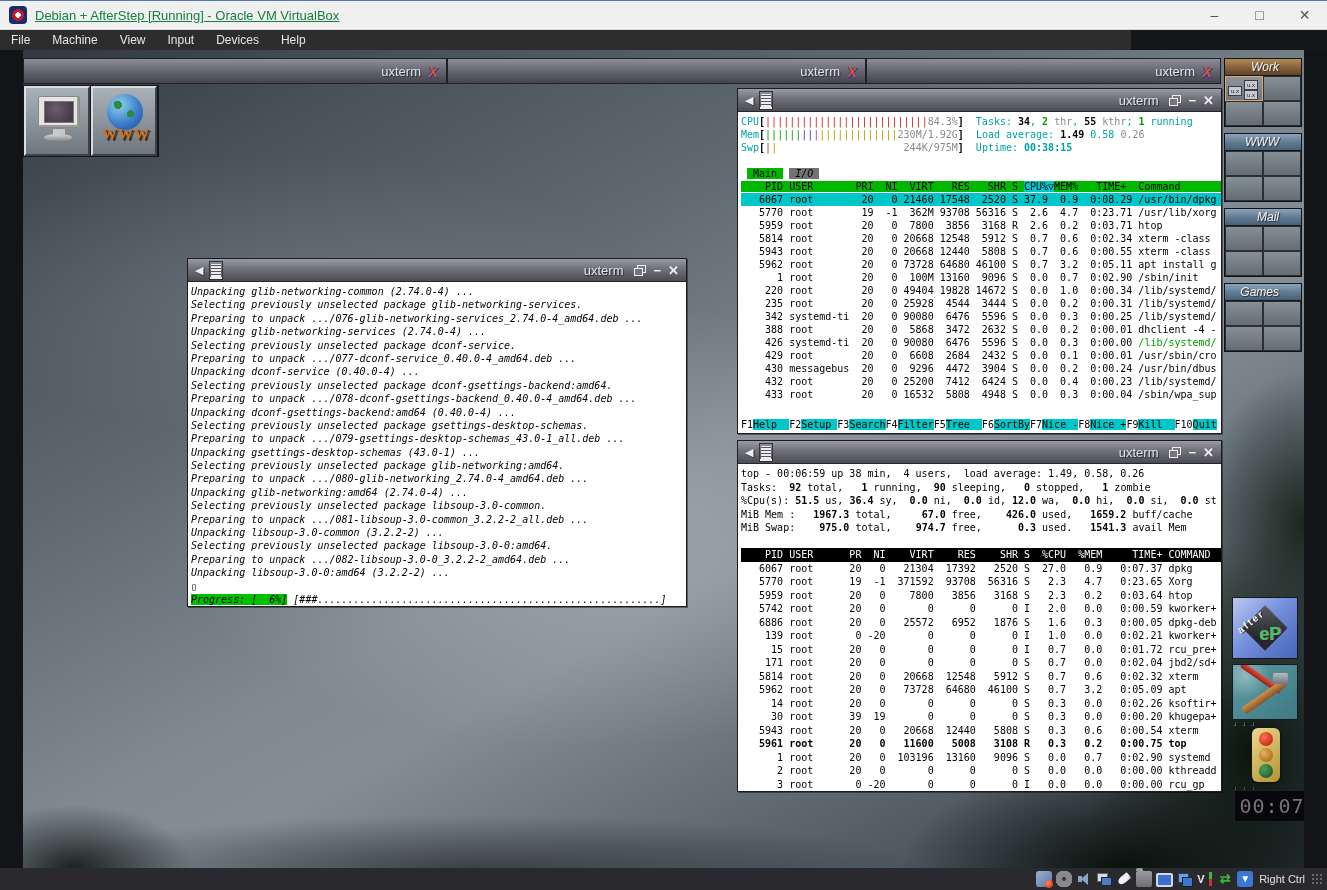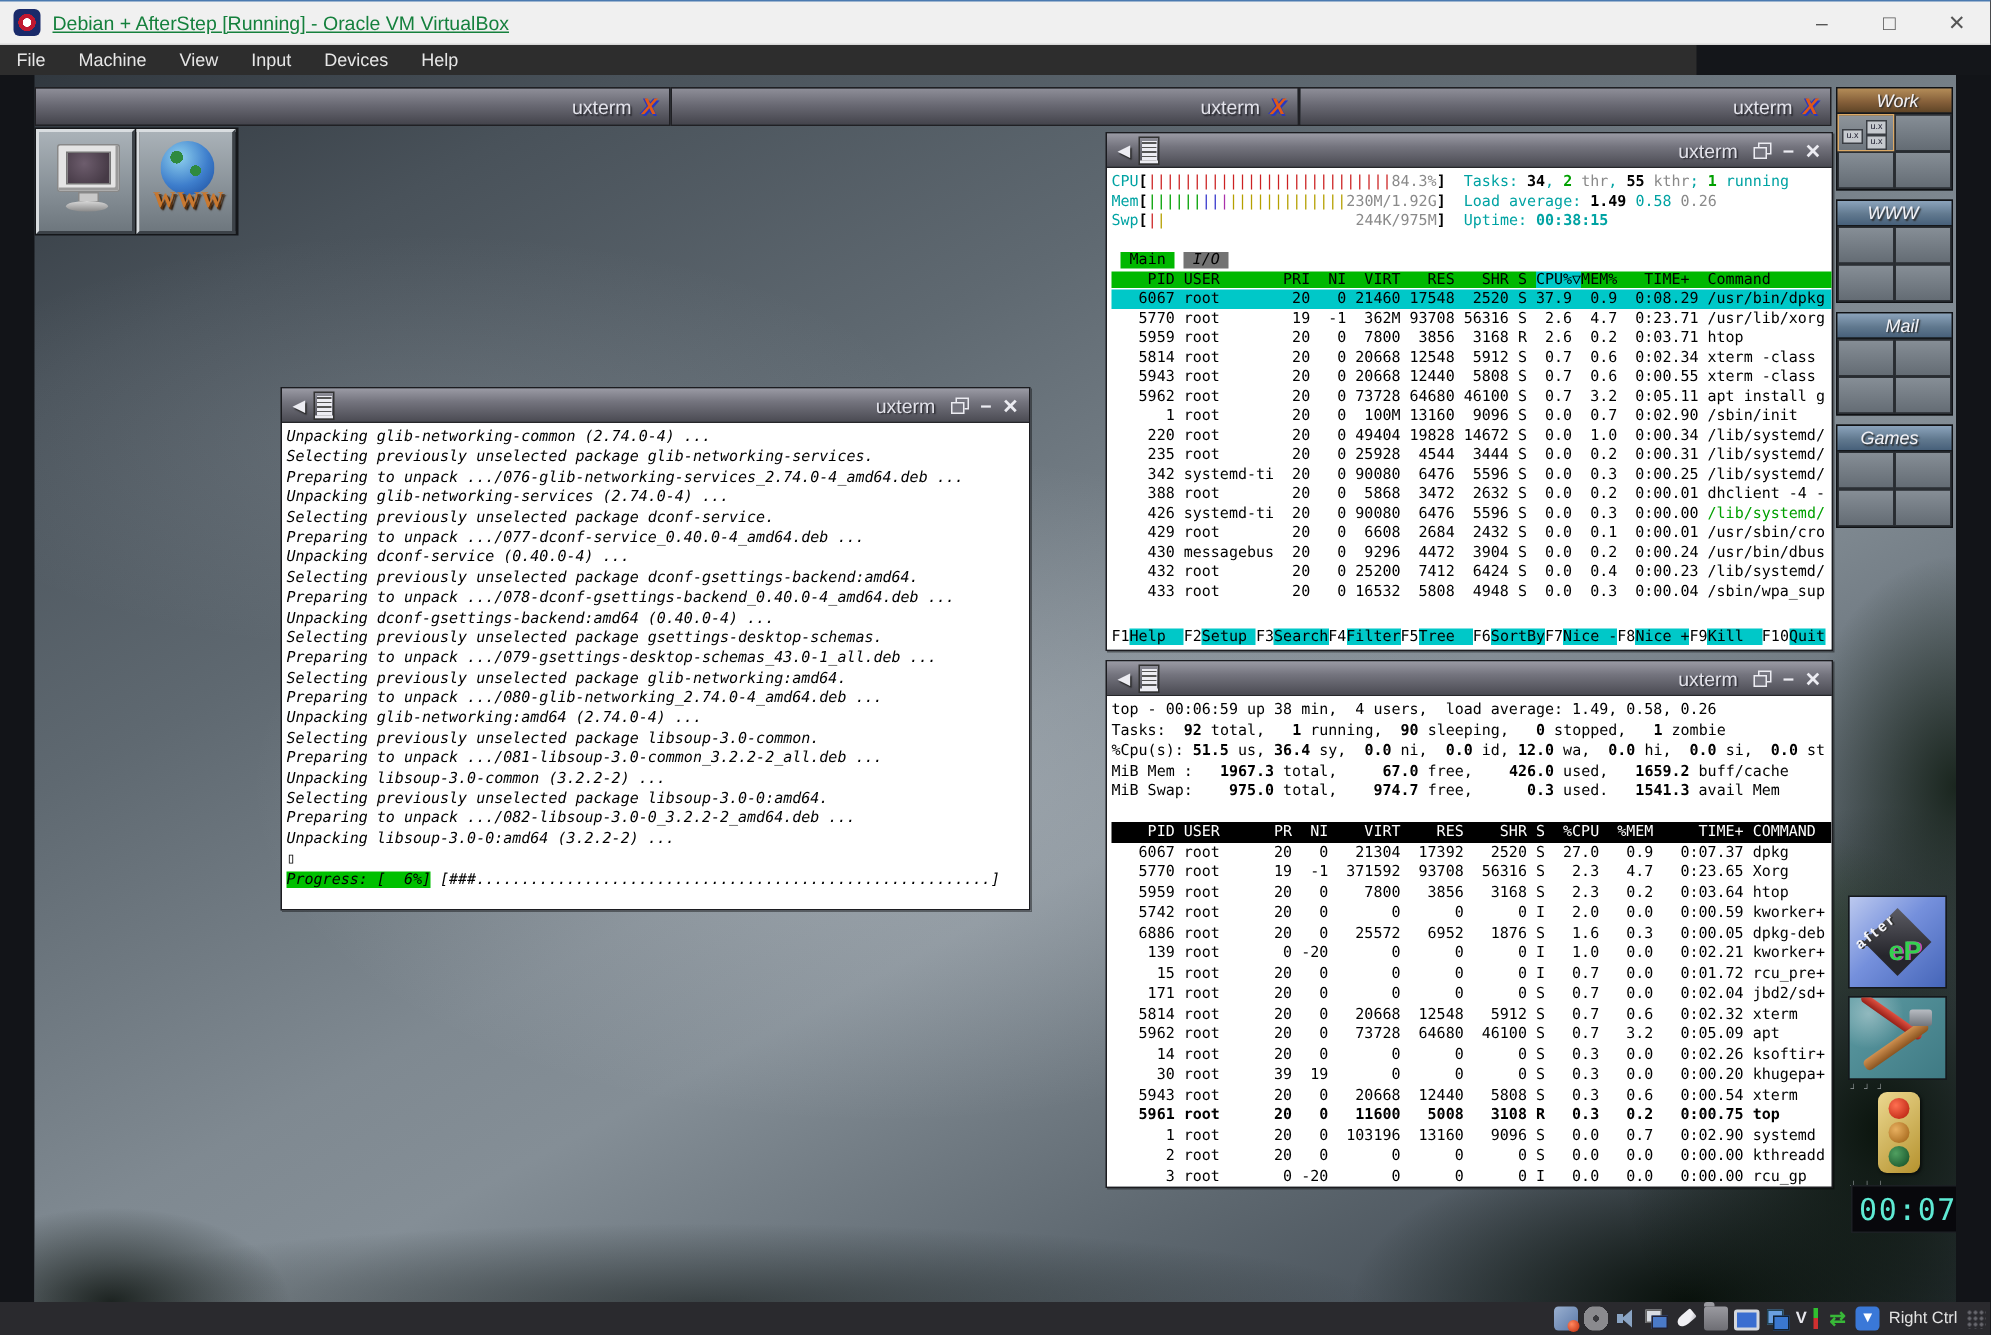--- a/index.html
+++ b/index.html
@@ -290,6 +290,7 @@
         <div class="tl">Unpacking dconf-gsettings-backend:amd64 (0.40.0-4) ...</div>
         <div class="tl">Selecting previously unselected package gsettings-desktop-schemas.</div>
         <div class="tl">Preparing to unpack .../079-gsettings-desktop-schemas_43.0-1_all.deb ...</div>
+        <div class="tl">Unpacking gsettings-desktop-schemas (43.0-1) ...</div>
         <div class="tl">Selecting previously unselected package glib-networking:amd64.</div>
         <div class="tl">Preparing to unpack .../080-glib-networking_2.74.0-4_amd64.deb ...</div>
         <div class="tl">Unpacking glib-networking:amd64 (2.74.0-4) ...</div>

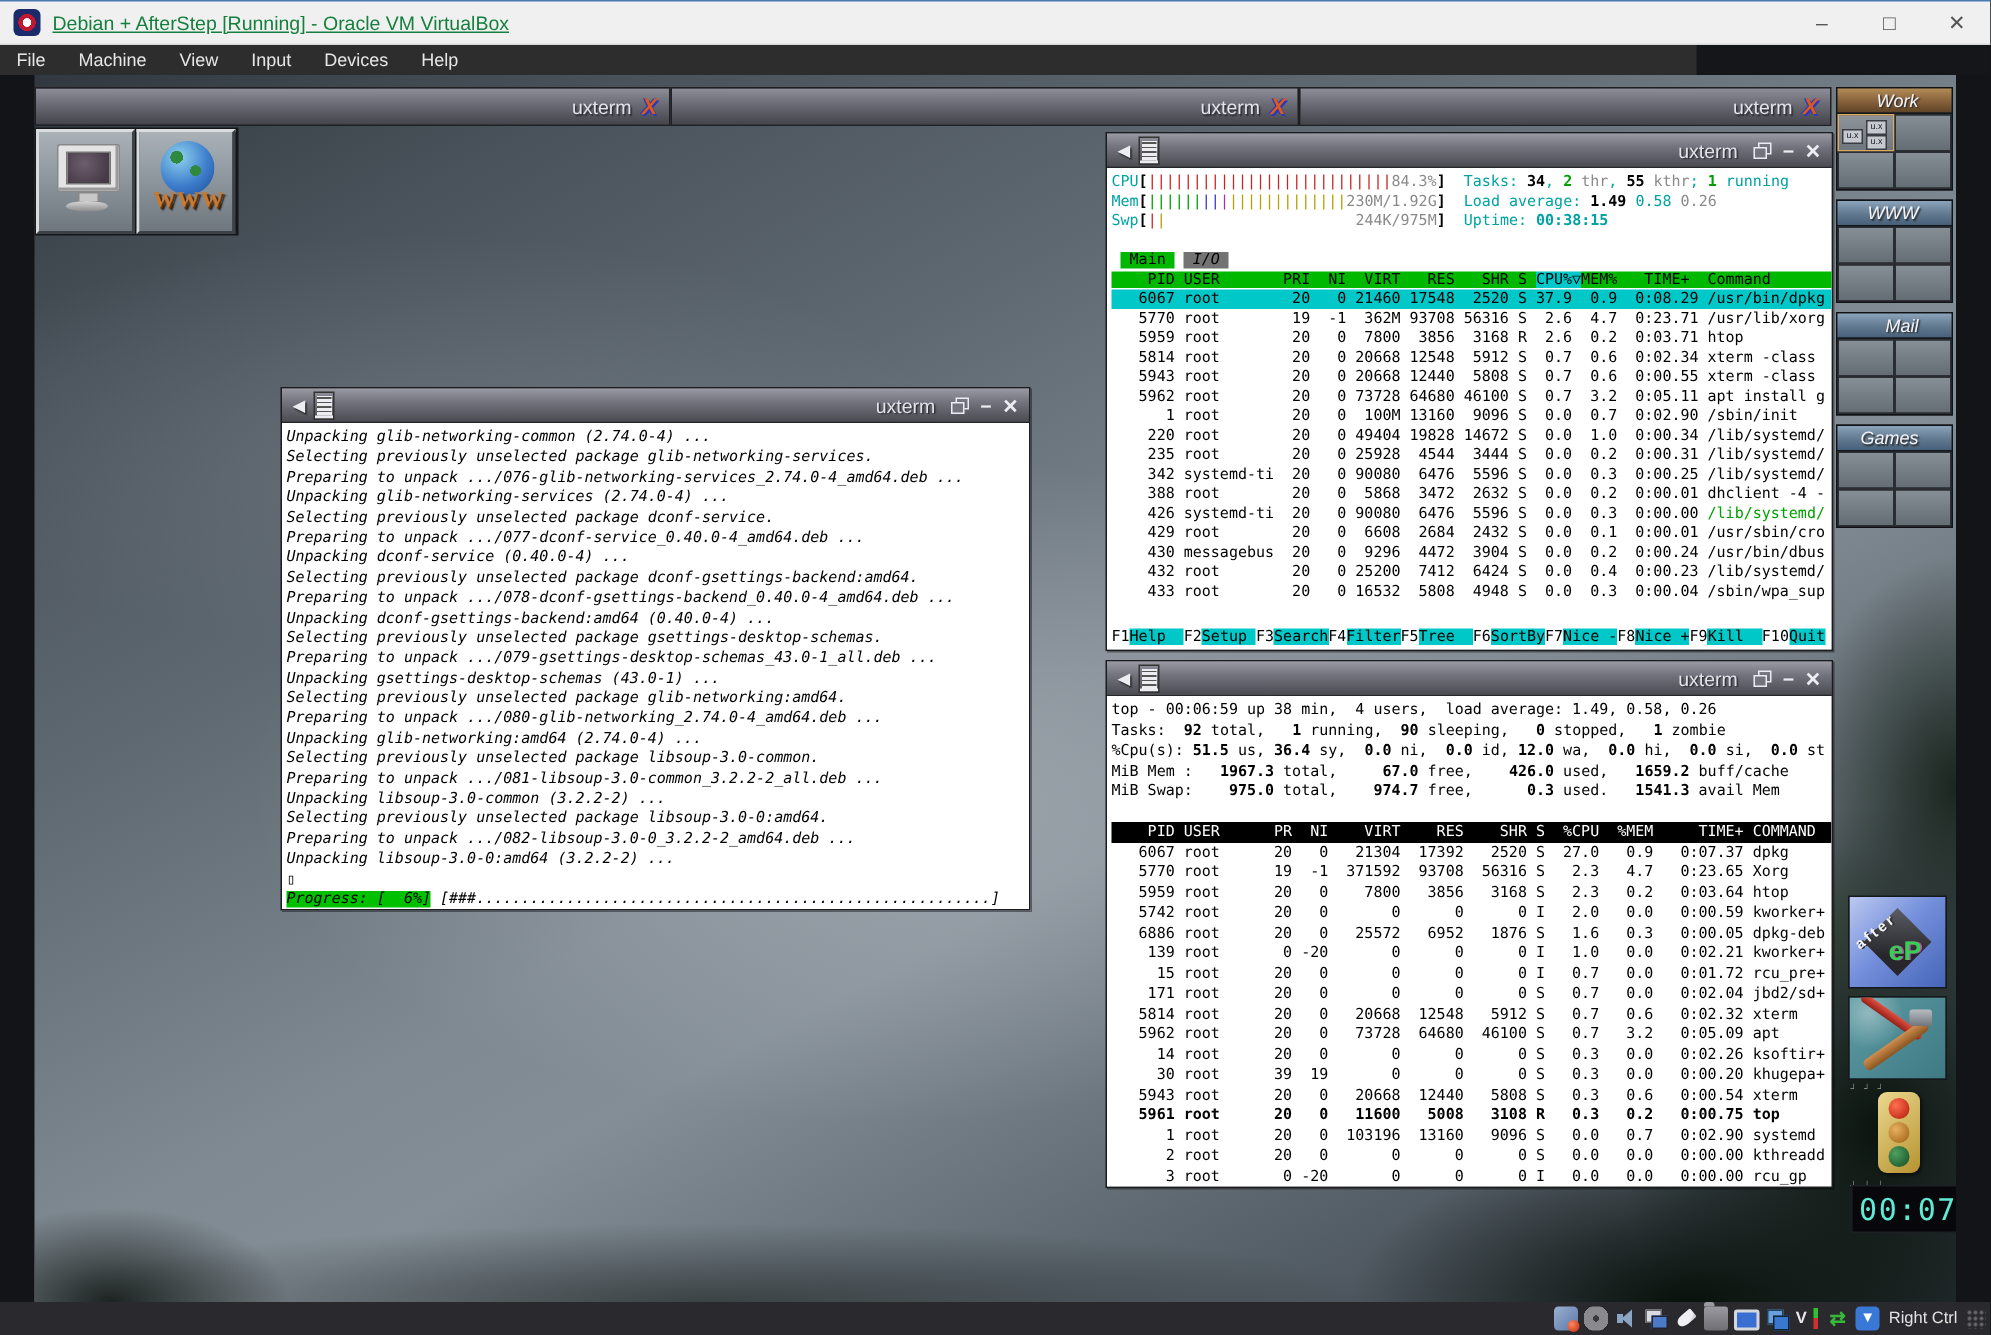--- a/index.html
+++ b/index.html
@@ -143,7 +143,7 @@
   .tile-mark{position:absolute;font-size:7px;color:#cfd4d8;letter-spacing:2px;z-index:4;}
   #clock{left:1211px;top:740px;width:74px;height:30px;background:#08080c;z-index:4;border:1px solid #1c2024;
     display:flex;align-items:center;justify-content:center;
-    font-family:"DejaVu Sans Mono",monospace;font-size:20px;color:#5eead4;letter-spacing:1px;}
+    font-family:"DejaVu Sans Mono",monospace;font-size:20px;color:#737373;letter-spacing:1px;}
 
   
   #statusbar{left:0;top:868px;width:1327px;height:22px;background:#2a2a2e;display:flex;align-items:center;

